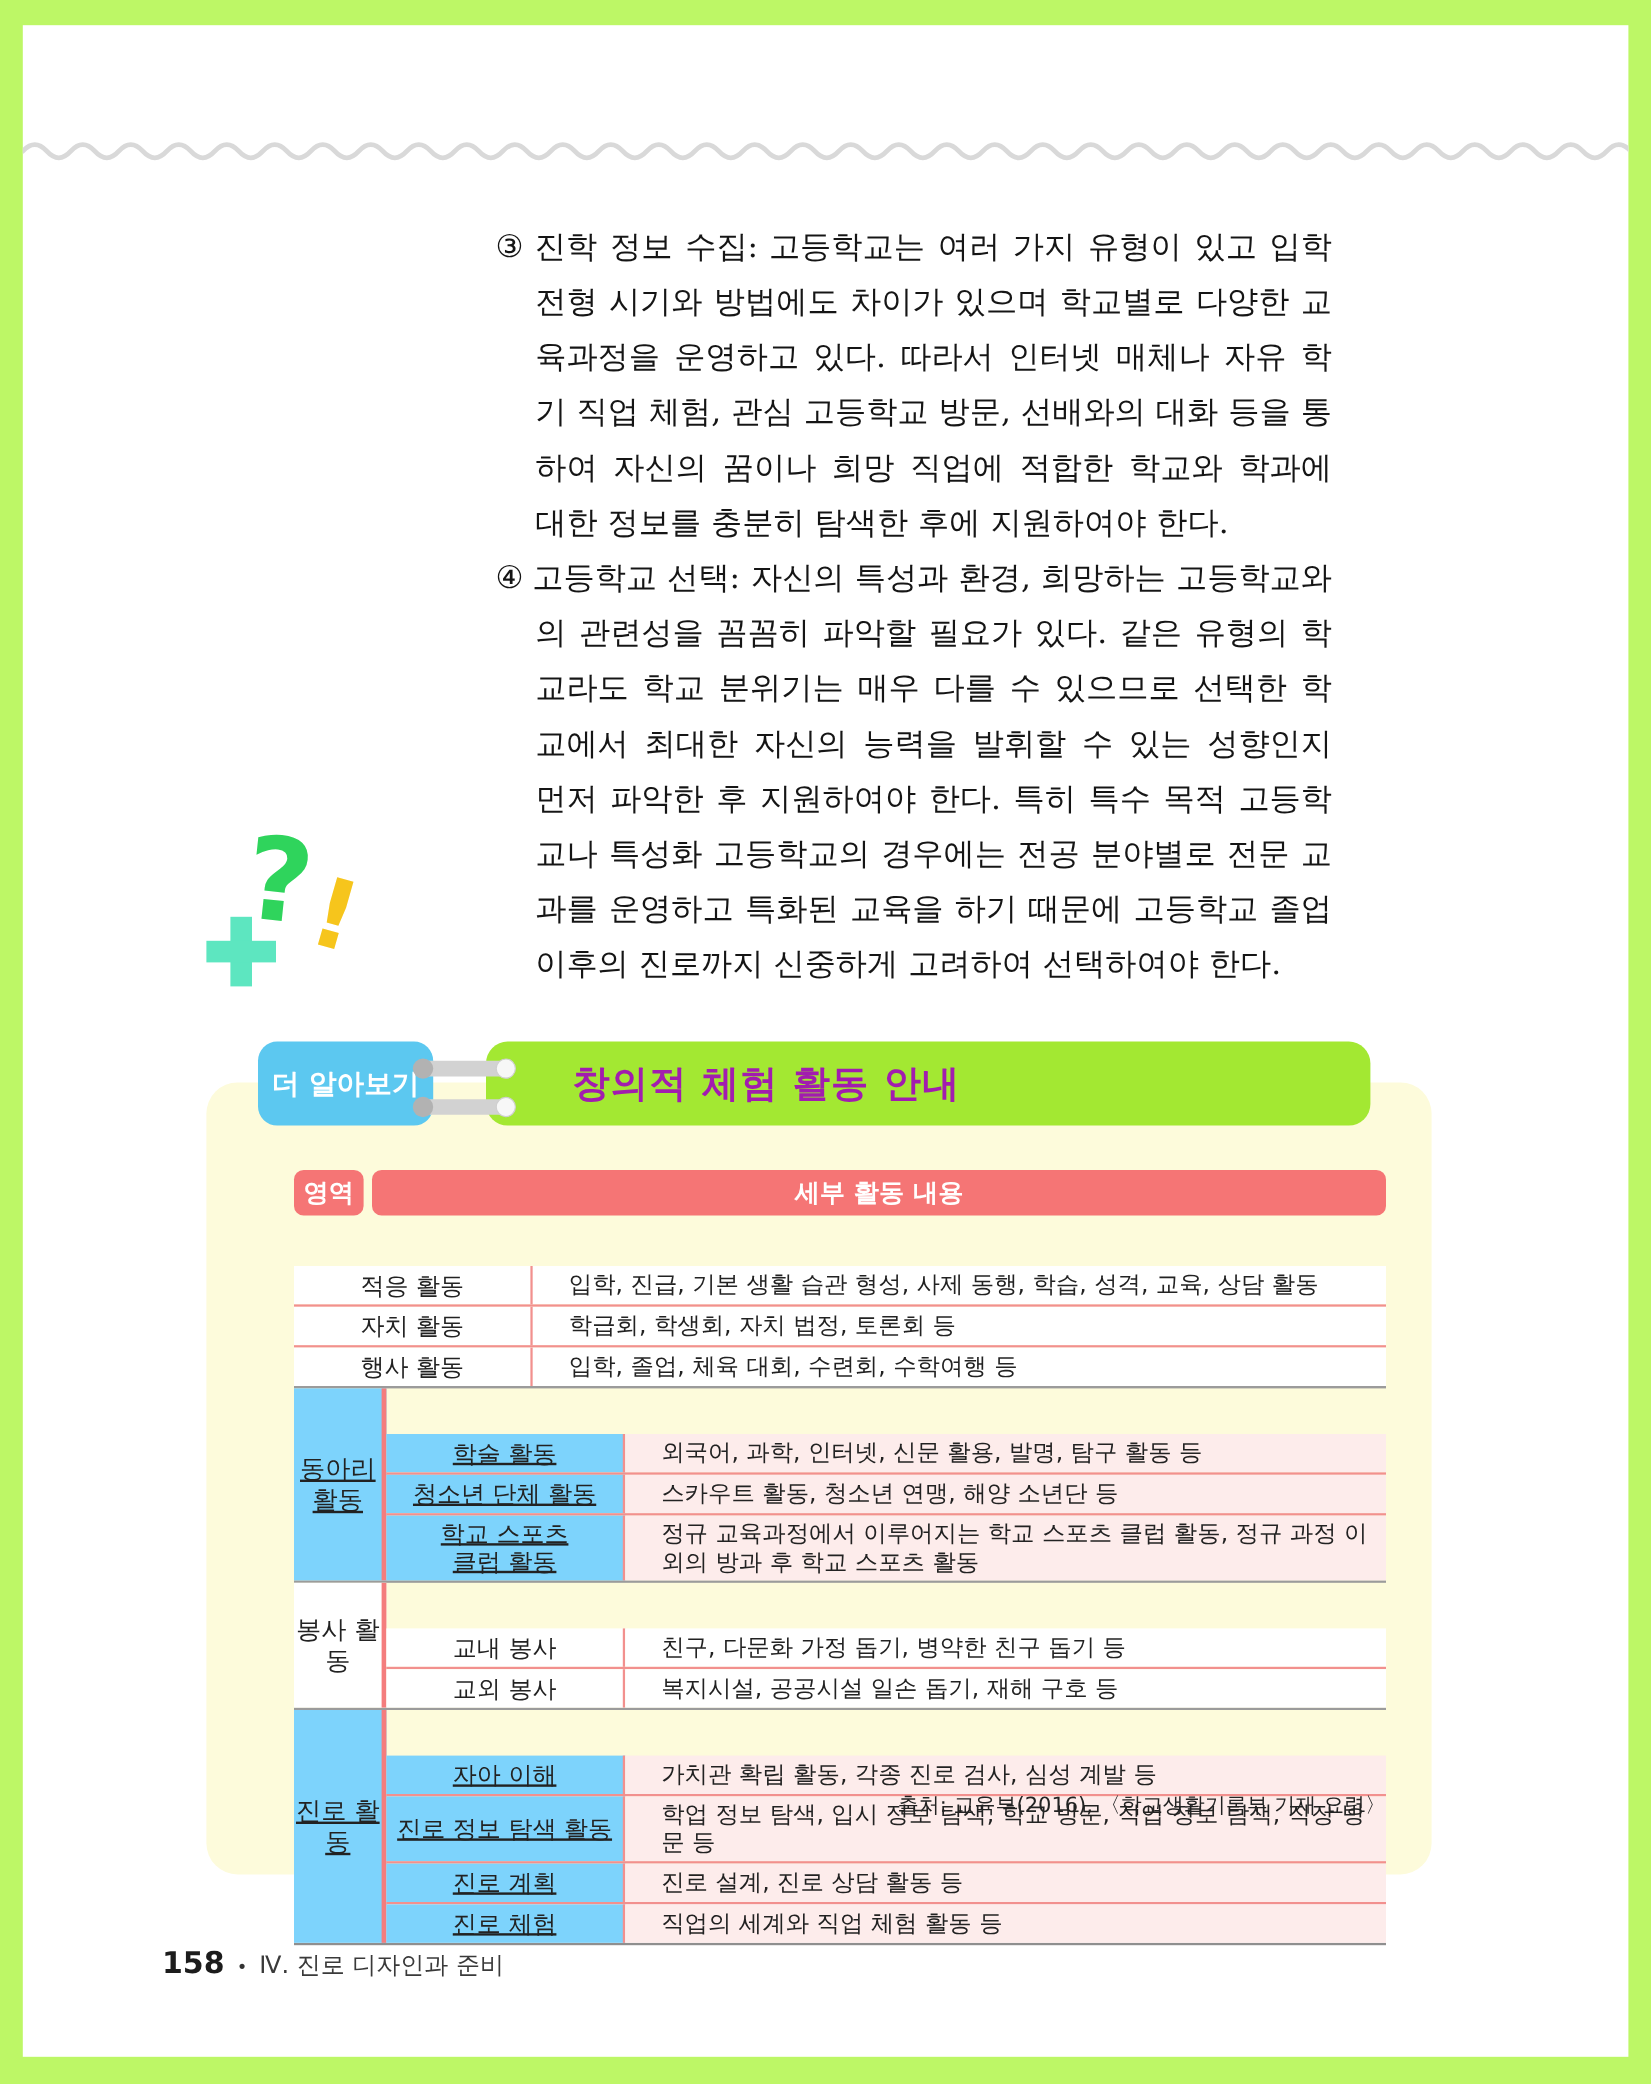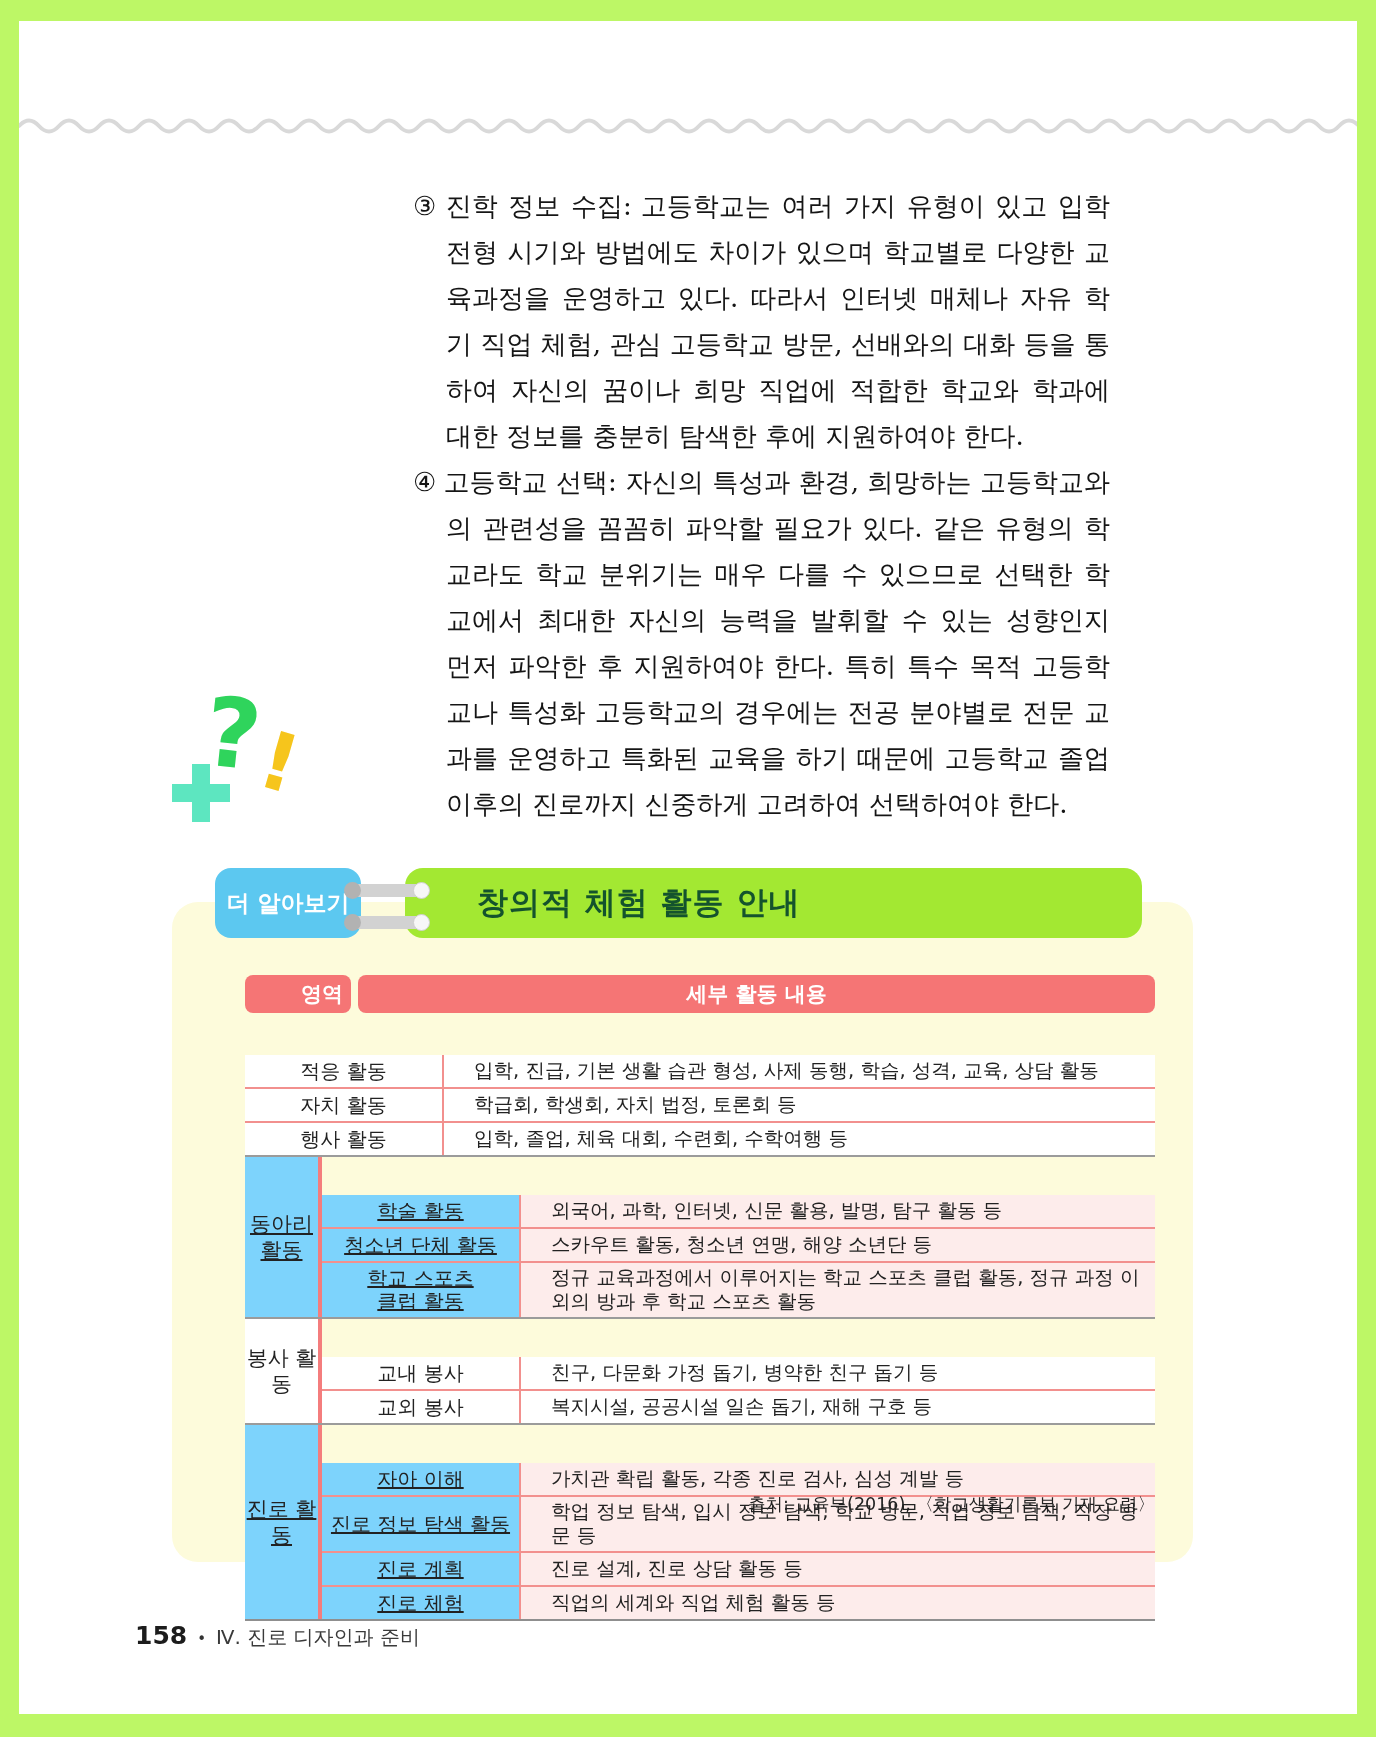--- a/index.html
+++ b/index.html
@@ -30,7 +30,7 @@
   .panel{position:absolute;left:153px;top:881px;width:1021px;height:660px;background:#fdfbdb;border-radius:26px;z-index:1;}
   .banner{position:absolute;left:386px;top:847px;width:737px;height:70px;background:#a3e832;border-radius:18px;
     display:flex;align-items:center;padding-left:72px;box-sizing:border-box;z-index:3;
-    font-size:31px;font-weight:bold;color:#14532d;letter-spacing:1px;}
+    font-size:31px;font-weight:bold;color:#a21caf;letter-spacing:1px;}
   .badge{position:absolute;left:196px;top:847px;width:146px;height:70px;background:#5cc8f0;border-radius:16px;
     display:flex;align-items:center;justify-content:center;z-index:4;
     font-size:23px;font-weight:bold;color:#ffffff;}

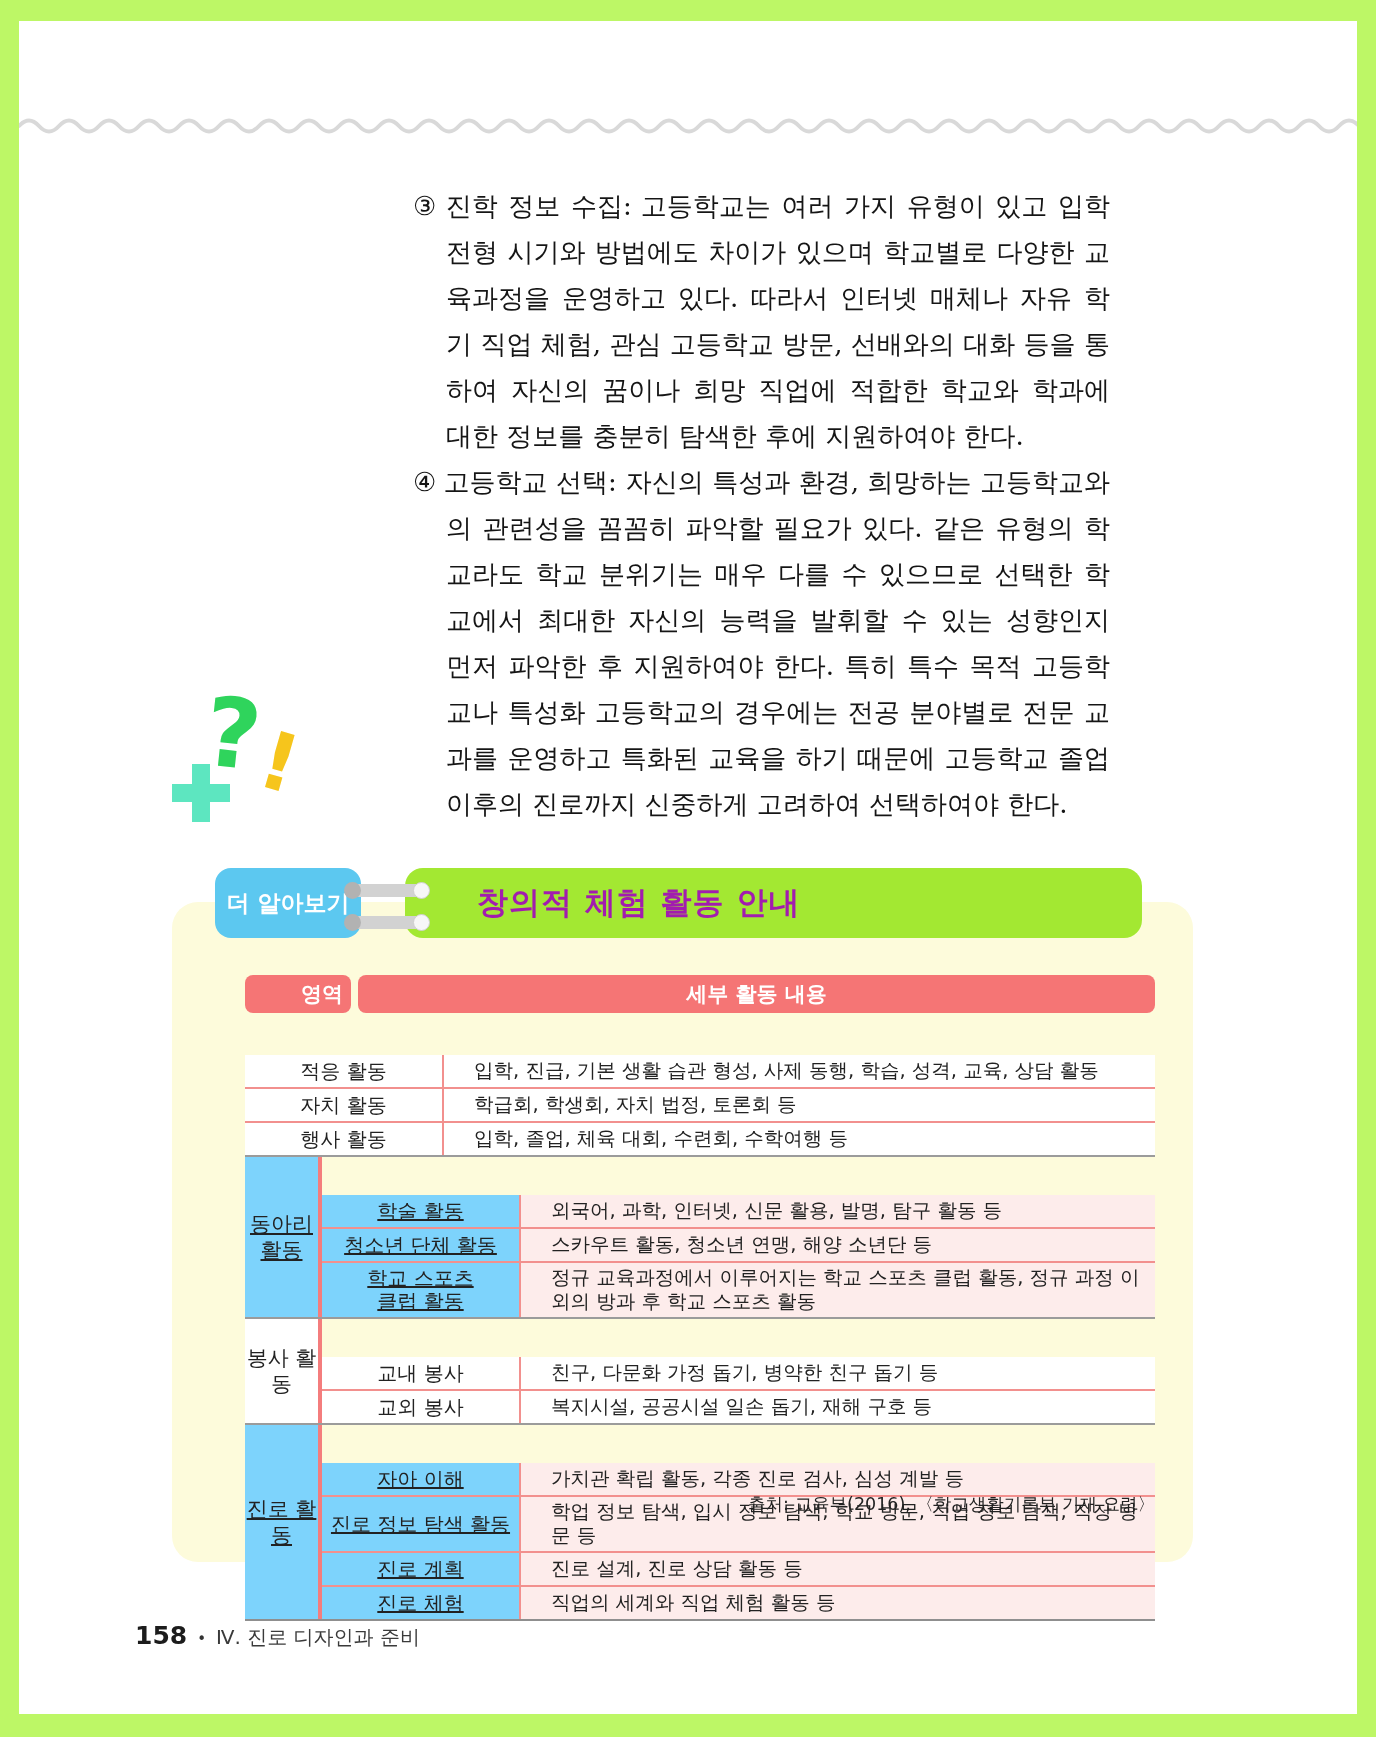--- a/index.html
+++ b/index.html
@@ -45,7 +45,7 @@
   .thead{display:flex;gap:7px;height:38px;margin-bottom:4px;}
   .th{background:#f57575;color:#ffffff;font-weight:bold;font-size:21px;border-radius:8px;
     display:flex;align-items:center;justify-content:center;}
-  .area-th{width:58px;padding-left:48px;}
+  .area-th{width:58px;}
   .detail-th{flex:1;}
   .tbody{border-bottom:2px solid #8f8f8f;}
   .group{display:flex;border-top:2px solid #9b9b9b;}

